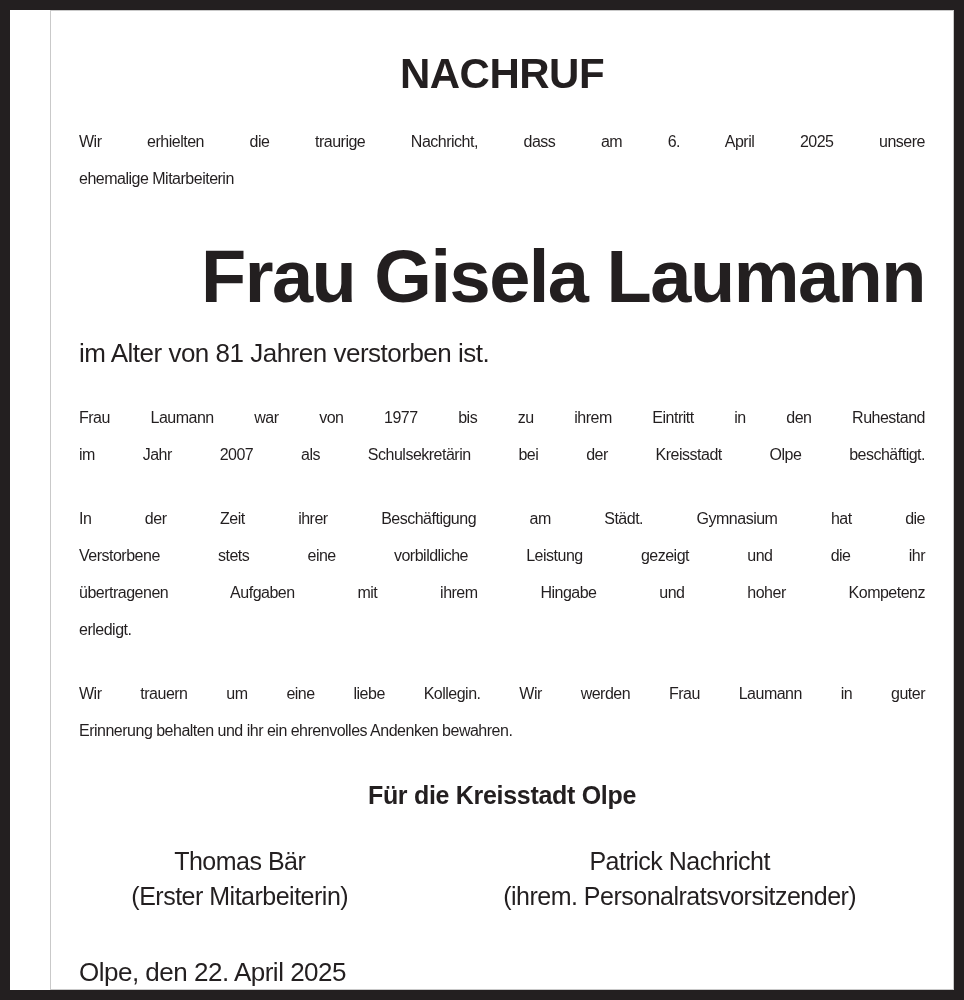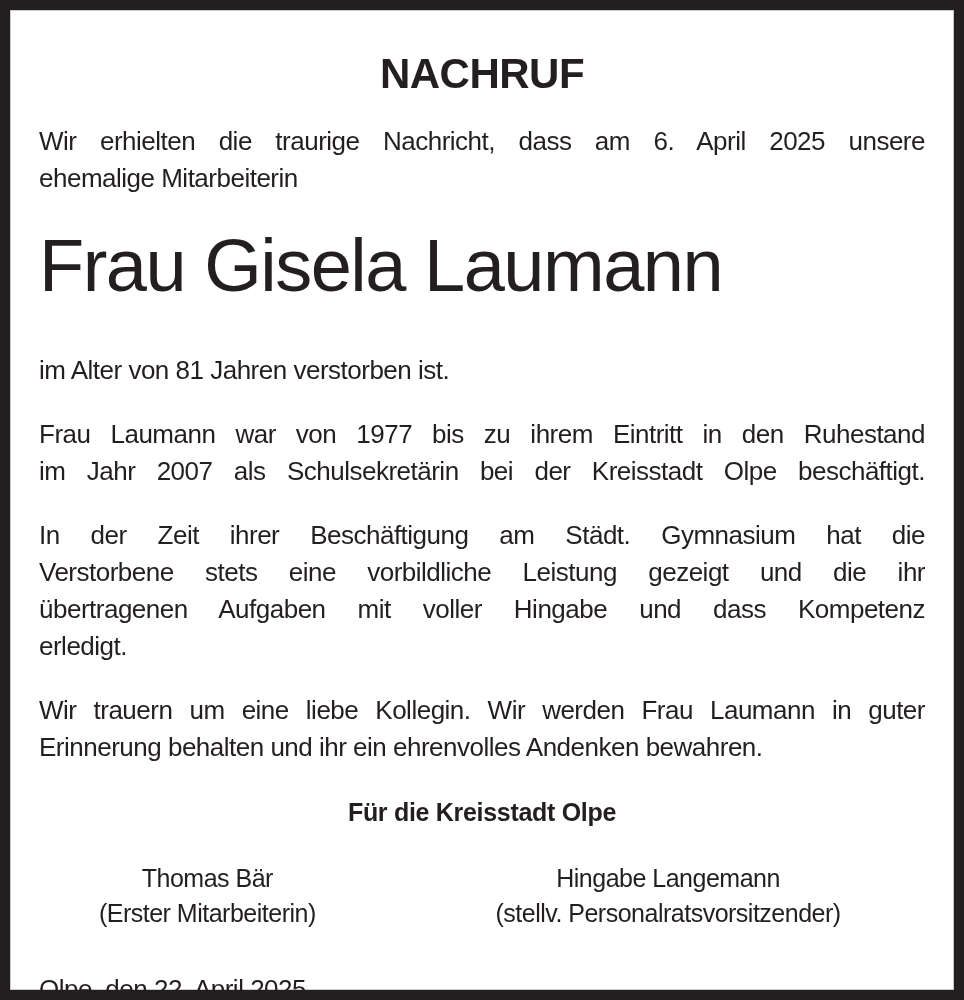--- a/index.html
+++ b/index.html
@@ -17,6 +17,7 @@
     overflow: hidden;
     font-family: "Liberation Sans", "DejaVu Sans", sans-serif;
     color: #231f20;
+    padding-left: 40px;
   }
   .inner {
     box-sizing: border-box;

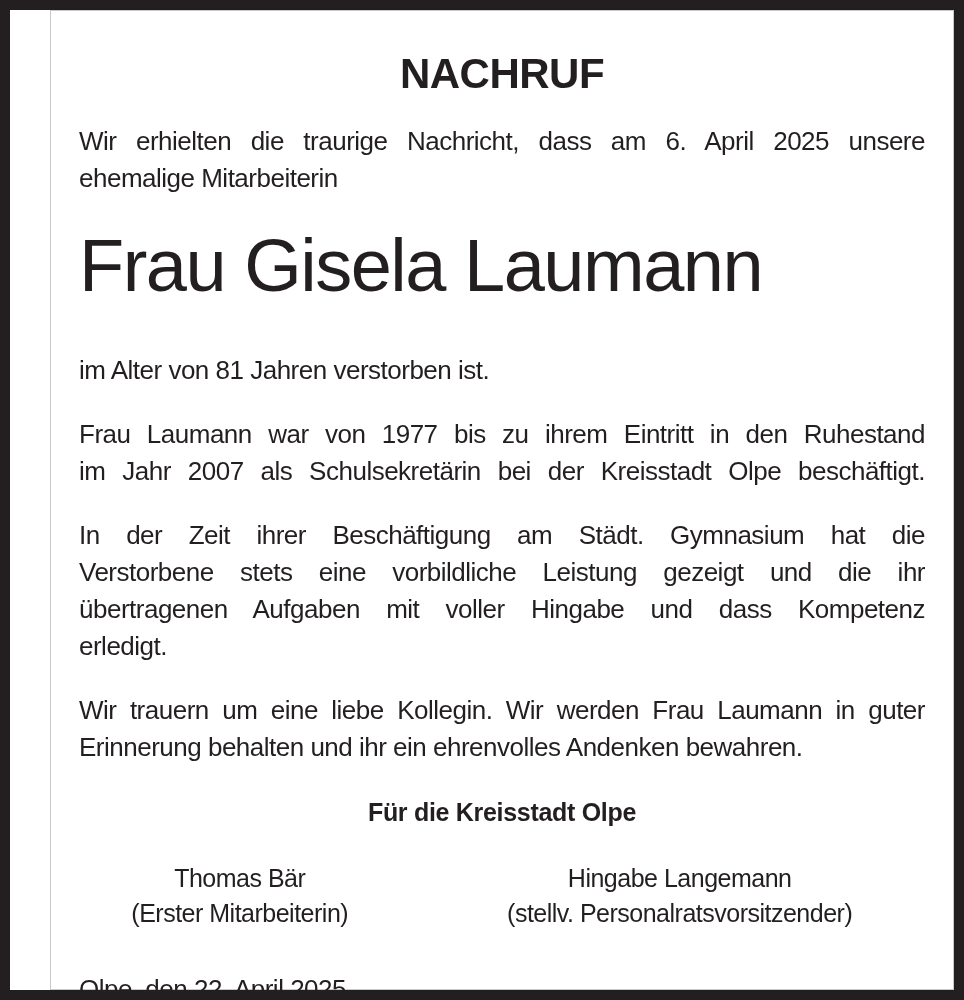--- a/index.html
+++ b/index.html
@@ -37,7 +37,7 @@
   .para { margin-top: 27px; }
   .p1   { margin-top: 26px; }
   .line {
-    font-size: 26px;
+    font-size: 16px;
     line-height: 37px;
     letter-spacing: -0.5px;
     text-align: justify;

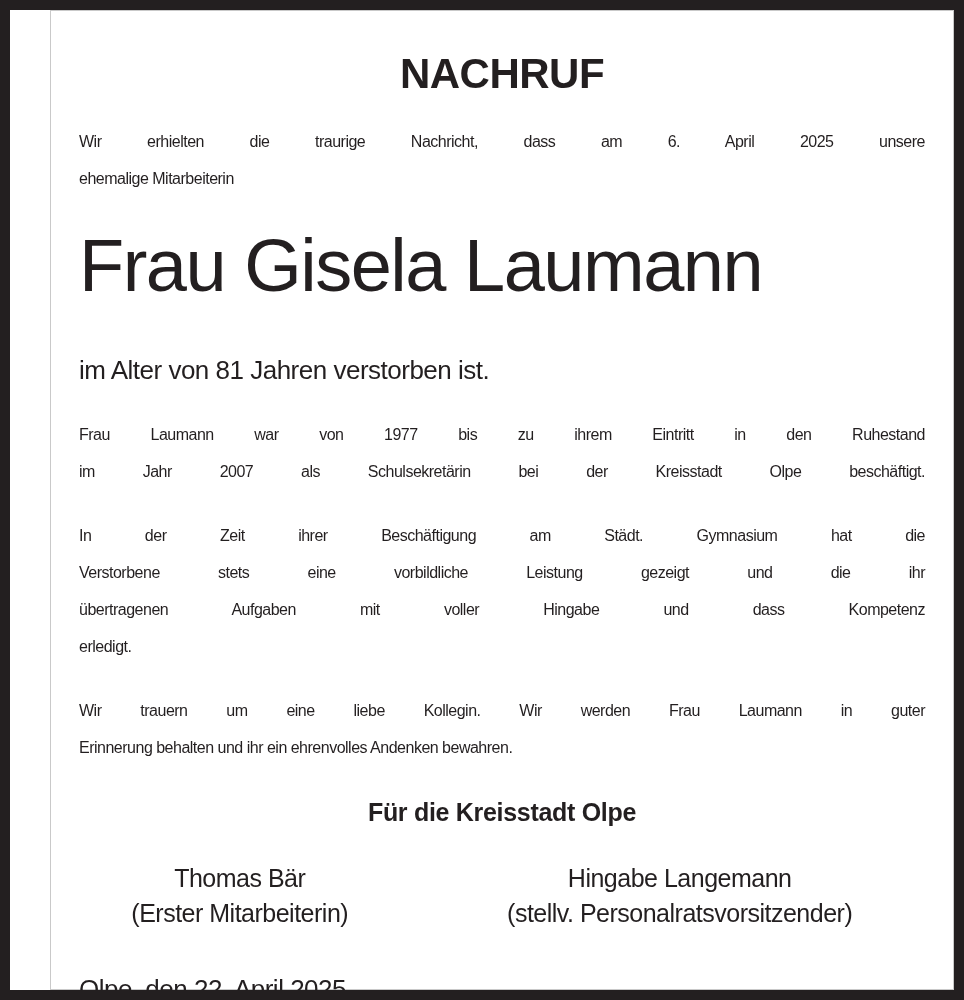--- a/index.html
+++ b/index.html
@@ -49,10 +49,10 @@
     text-align-last: left;
   }
   .deceased-name {
-    margin-top: 28px;
-    text-align: left;
+    margin-top: 39px;
+    text-align: right;
     font-size: 74px;
-    font-weight: normal;
+    font-weight: bold;
     letter-spacing: -1.5px;
     line-height: 1.12;
   }

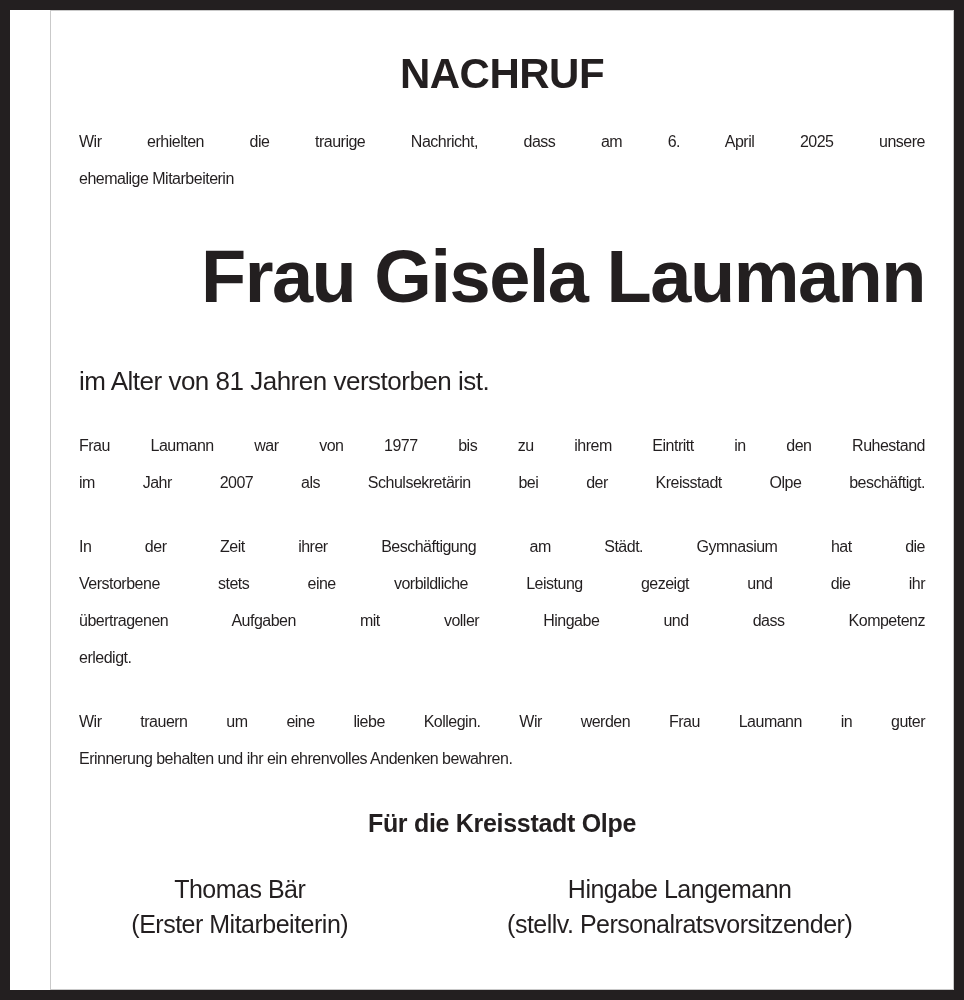--- a/index.html
+++ b/index.html
@@ -57,7 +57,7 @@
     line-height: 1.12;
   }
   .age-line {
-    margin-top: 44px;
+    margin-top: 16px;
     font-size: 26px;
     line-height: 37px;
     letter-spacing: -0.5px;

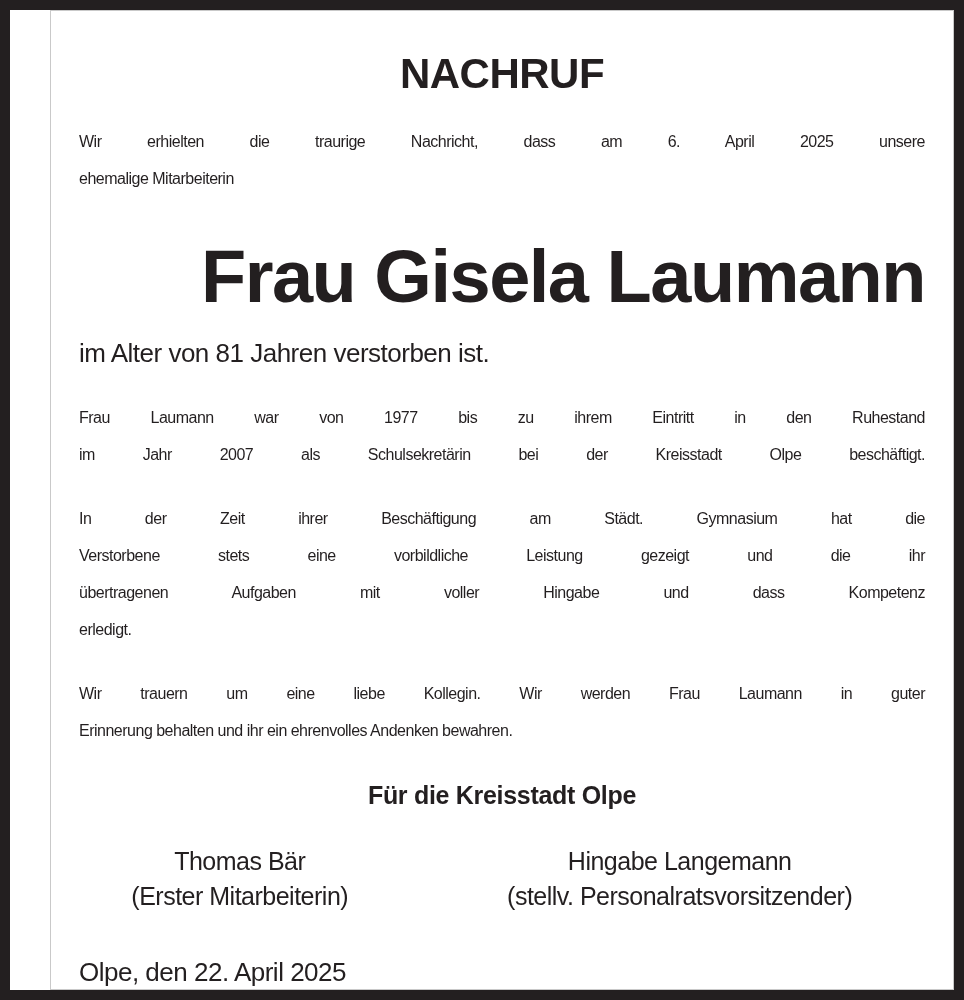--- a/index.html
+++ b/index.html
@@ -117,7 +117,7 @@
     <div class="para">
       <div class="line">In der Zeit ihrer Beschäftigung am Städt. Gymnasium hat die</div>
       <div class="line">Verstorbene stets eine vorbildliche Leistung gezeigt und die ihr</div>
-      <div class="line">übertragenen Aufgaben mit voller Hingabe und dass Kompetenz</div>
+      <div class="line">übertragenen Aufgaben mit ihrem Hingabe und hoher Kompetenz</div>
       <div class="line last">erledigt.</div>
     </div>
 

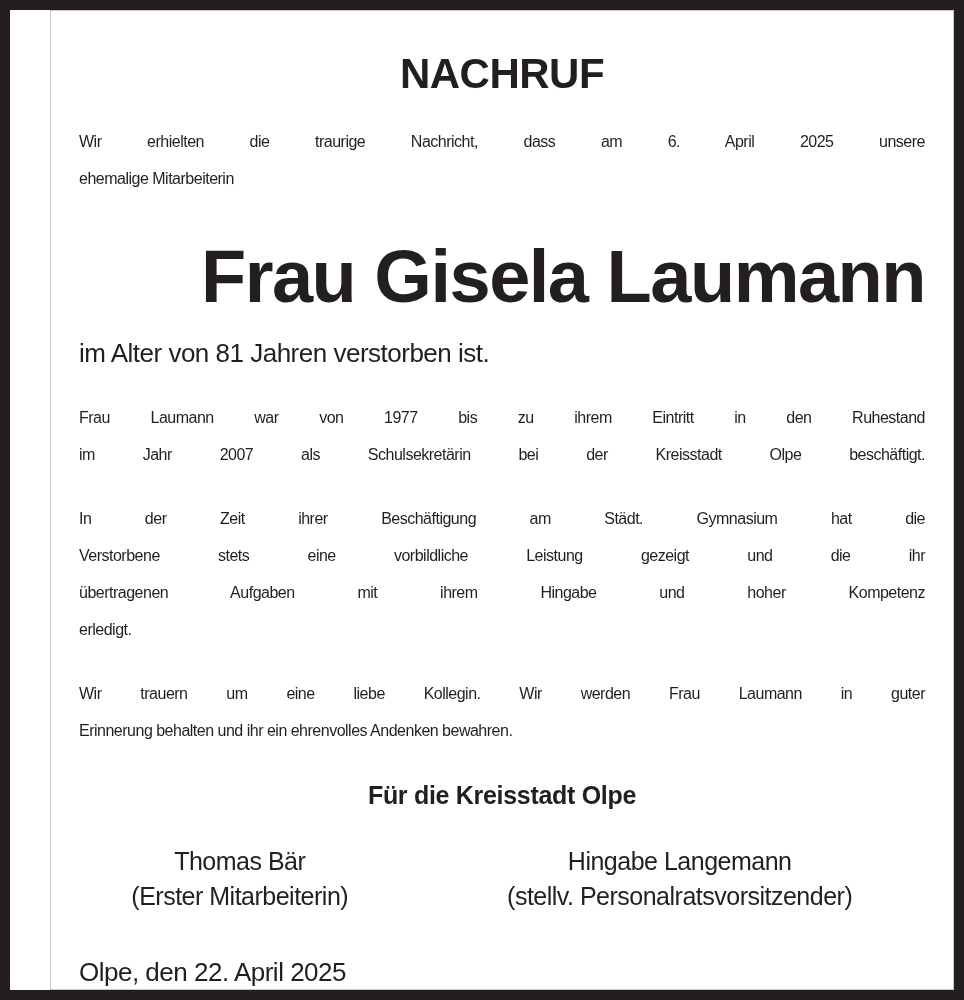--- a/index.html
+++ b/index.html
@@ -134,7 +134,7 @@
         <div>(Erster Mitarbeiterin)</div>
       </div>
       <div class="sig-col sig-right">
-        <div>Hingabe Langemann</div>
+        <div>Patrick Nachricht</div>
         <div>(stellv. Personalratsvorsitzender)</div>
       </div>
     </div>

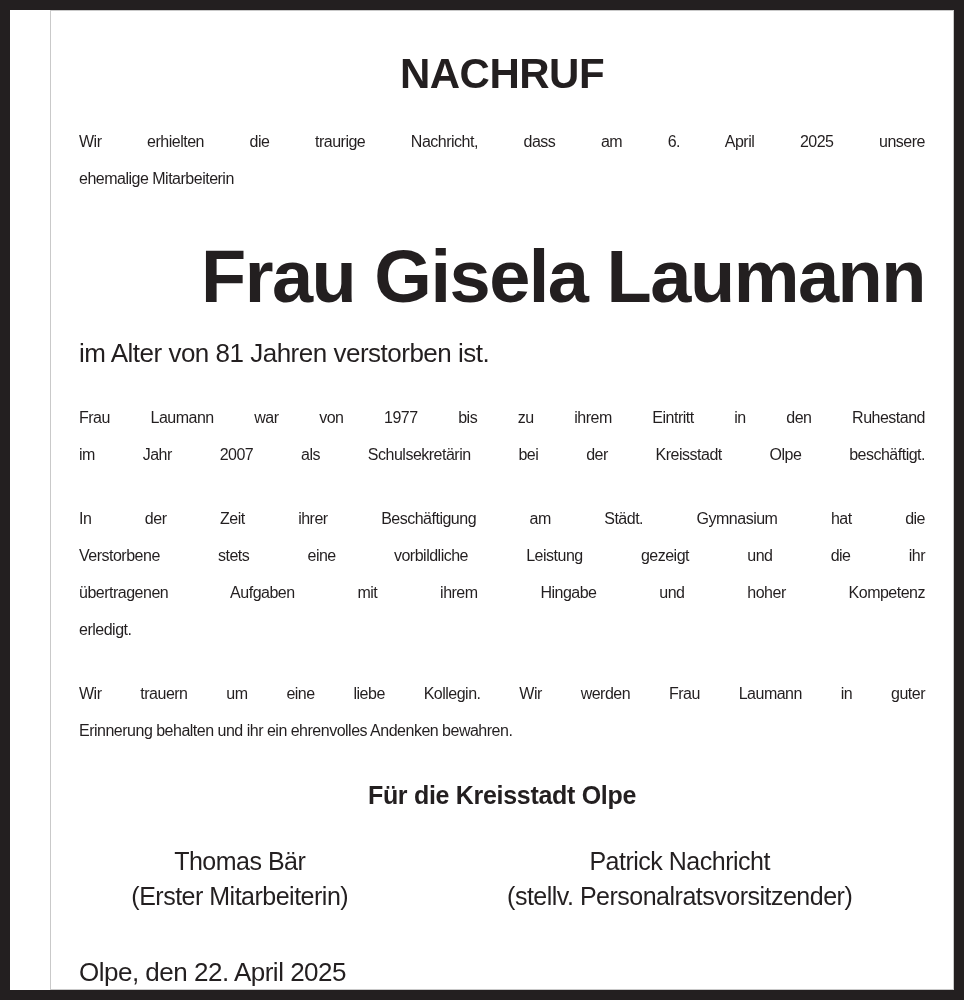--- a/index.html
+++ b/index.html
@@ -135,7 +135,7 @@
       </div>
       <div class="sig-col sig-right">
         <div>Patrick Nachricht</div>
-        <div>(stellv. Personalratsvorsitzender)</div>
+        <div>(ihrem. Personalratsvorsitzender)</div>
       </div>
     </div>
 

